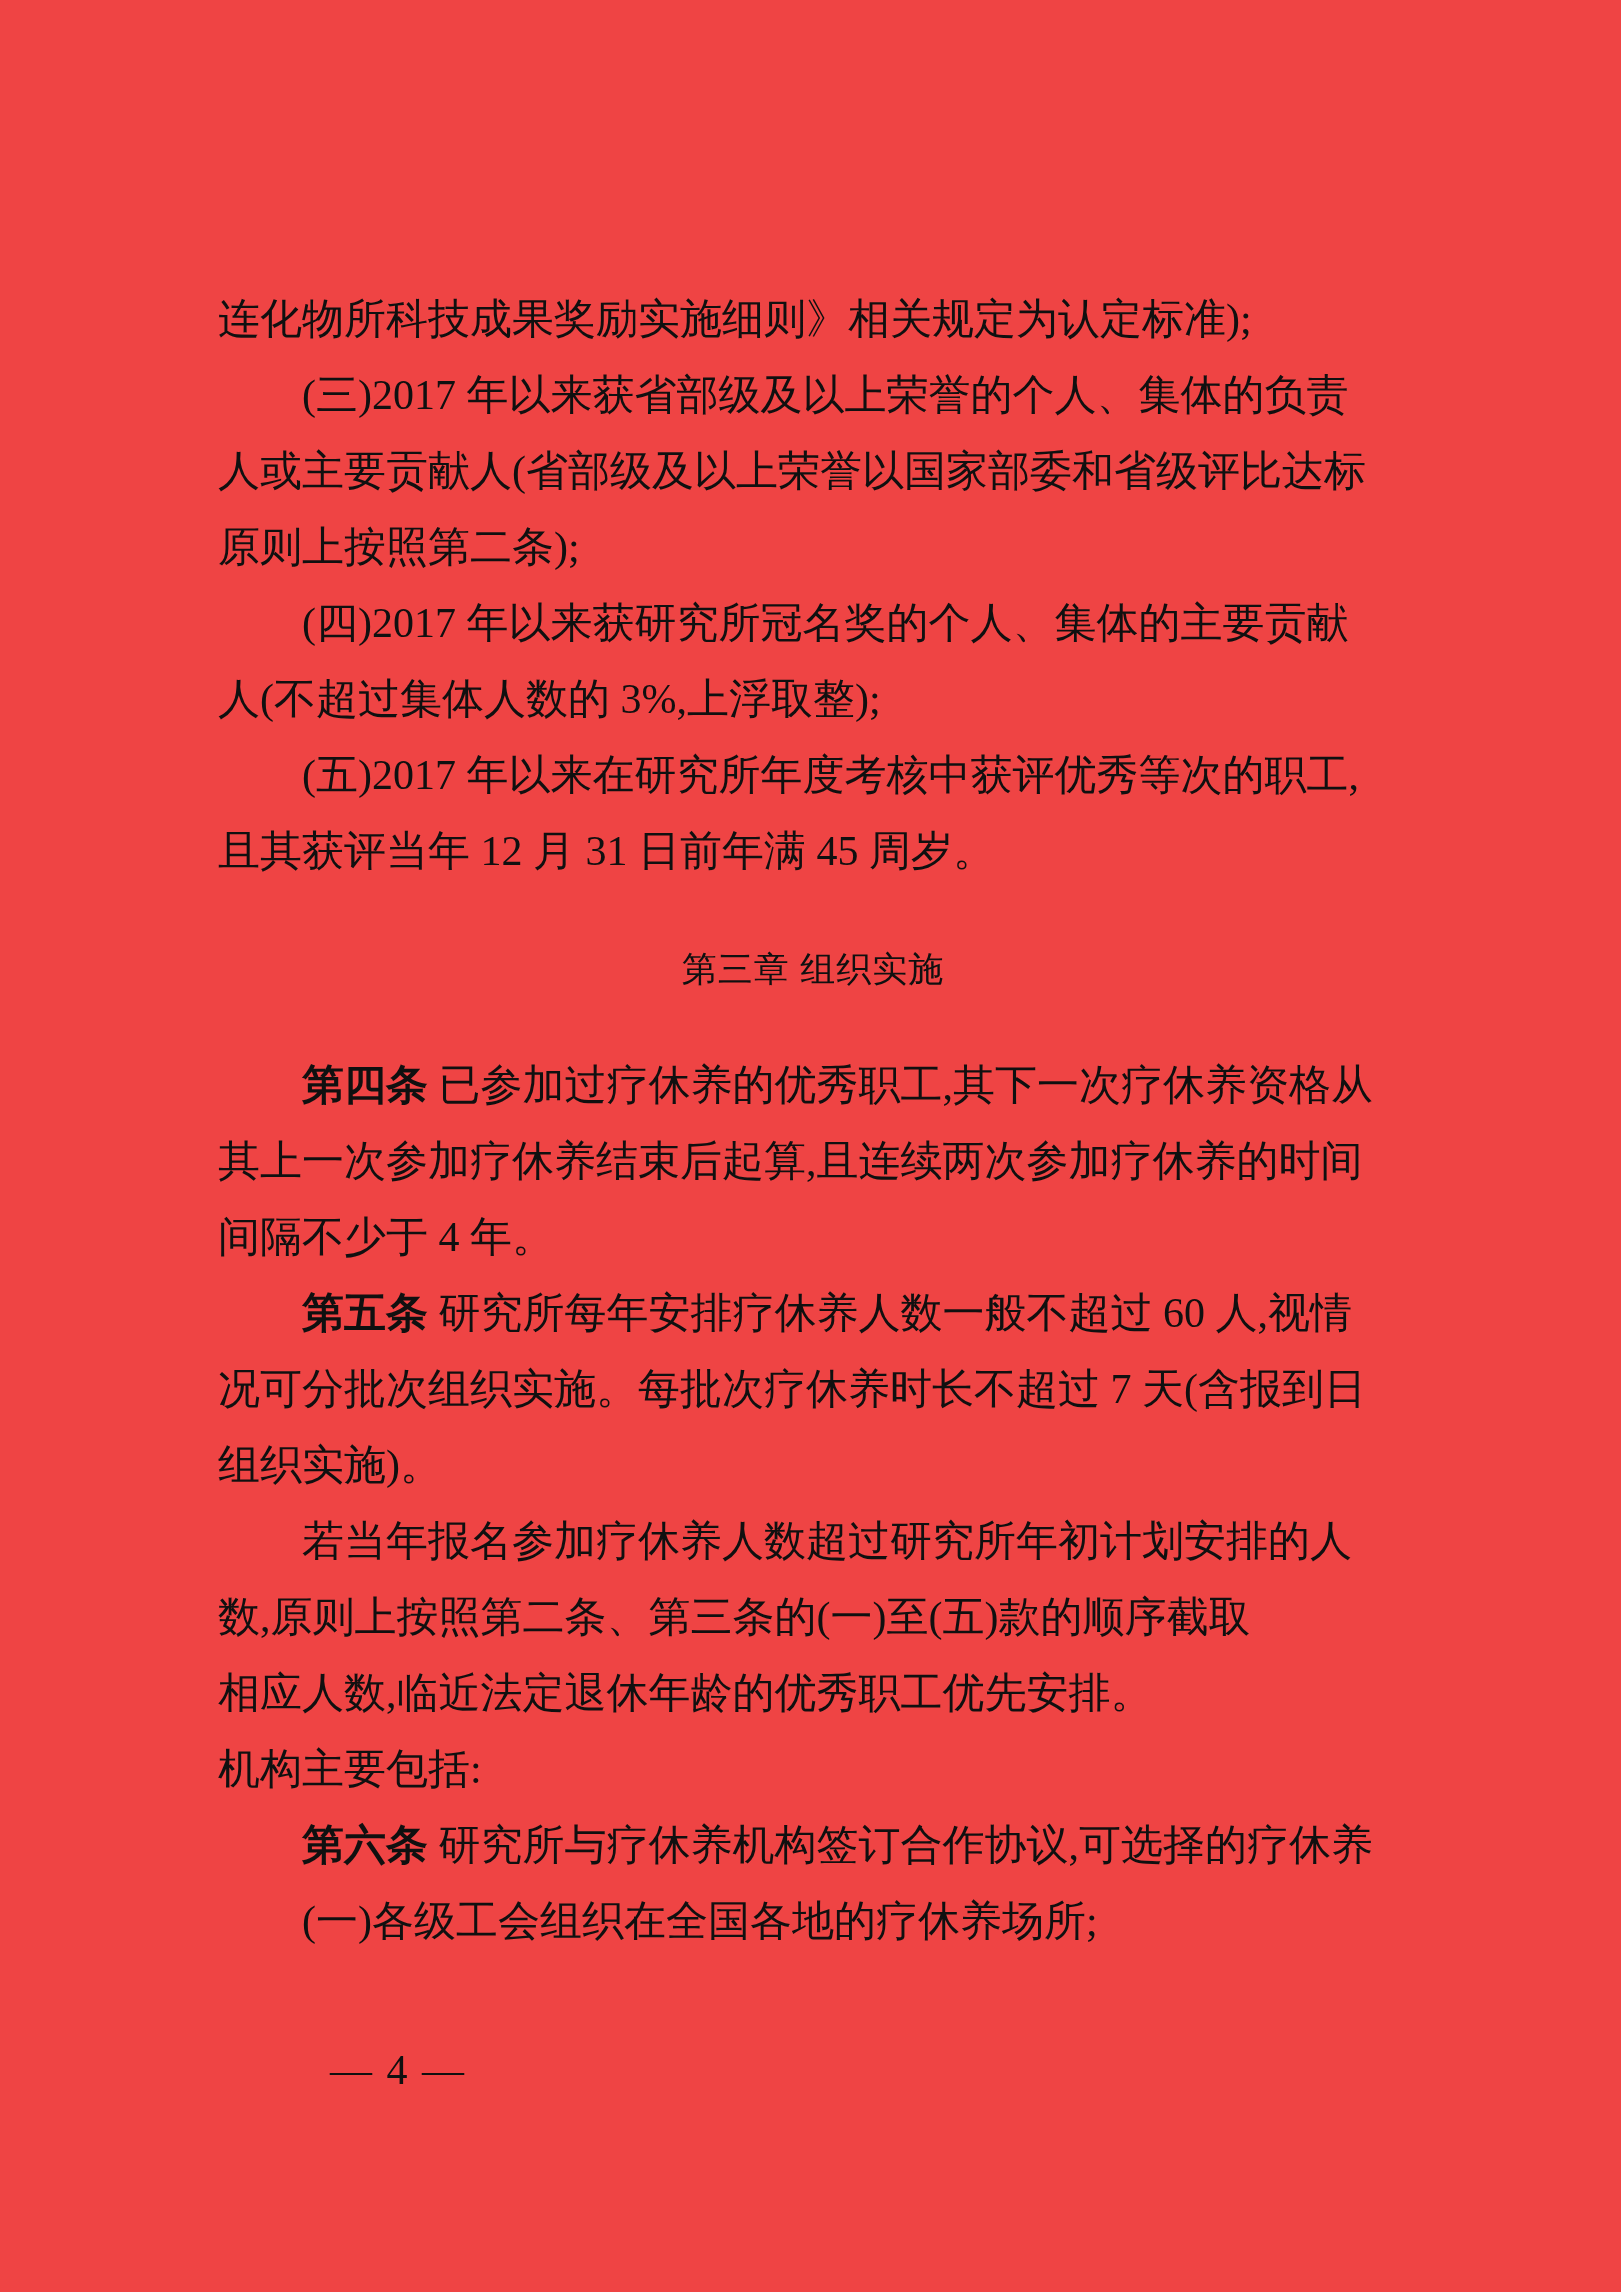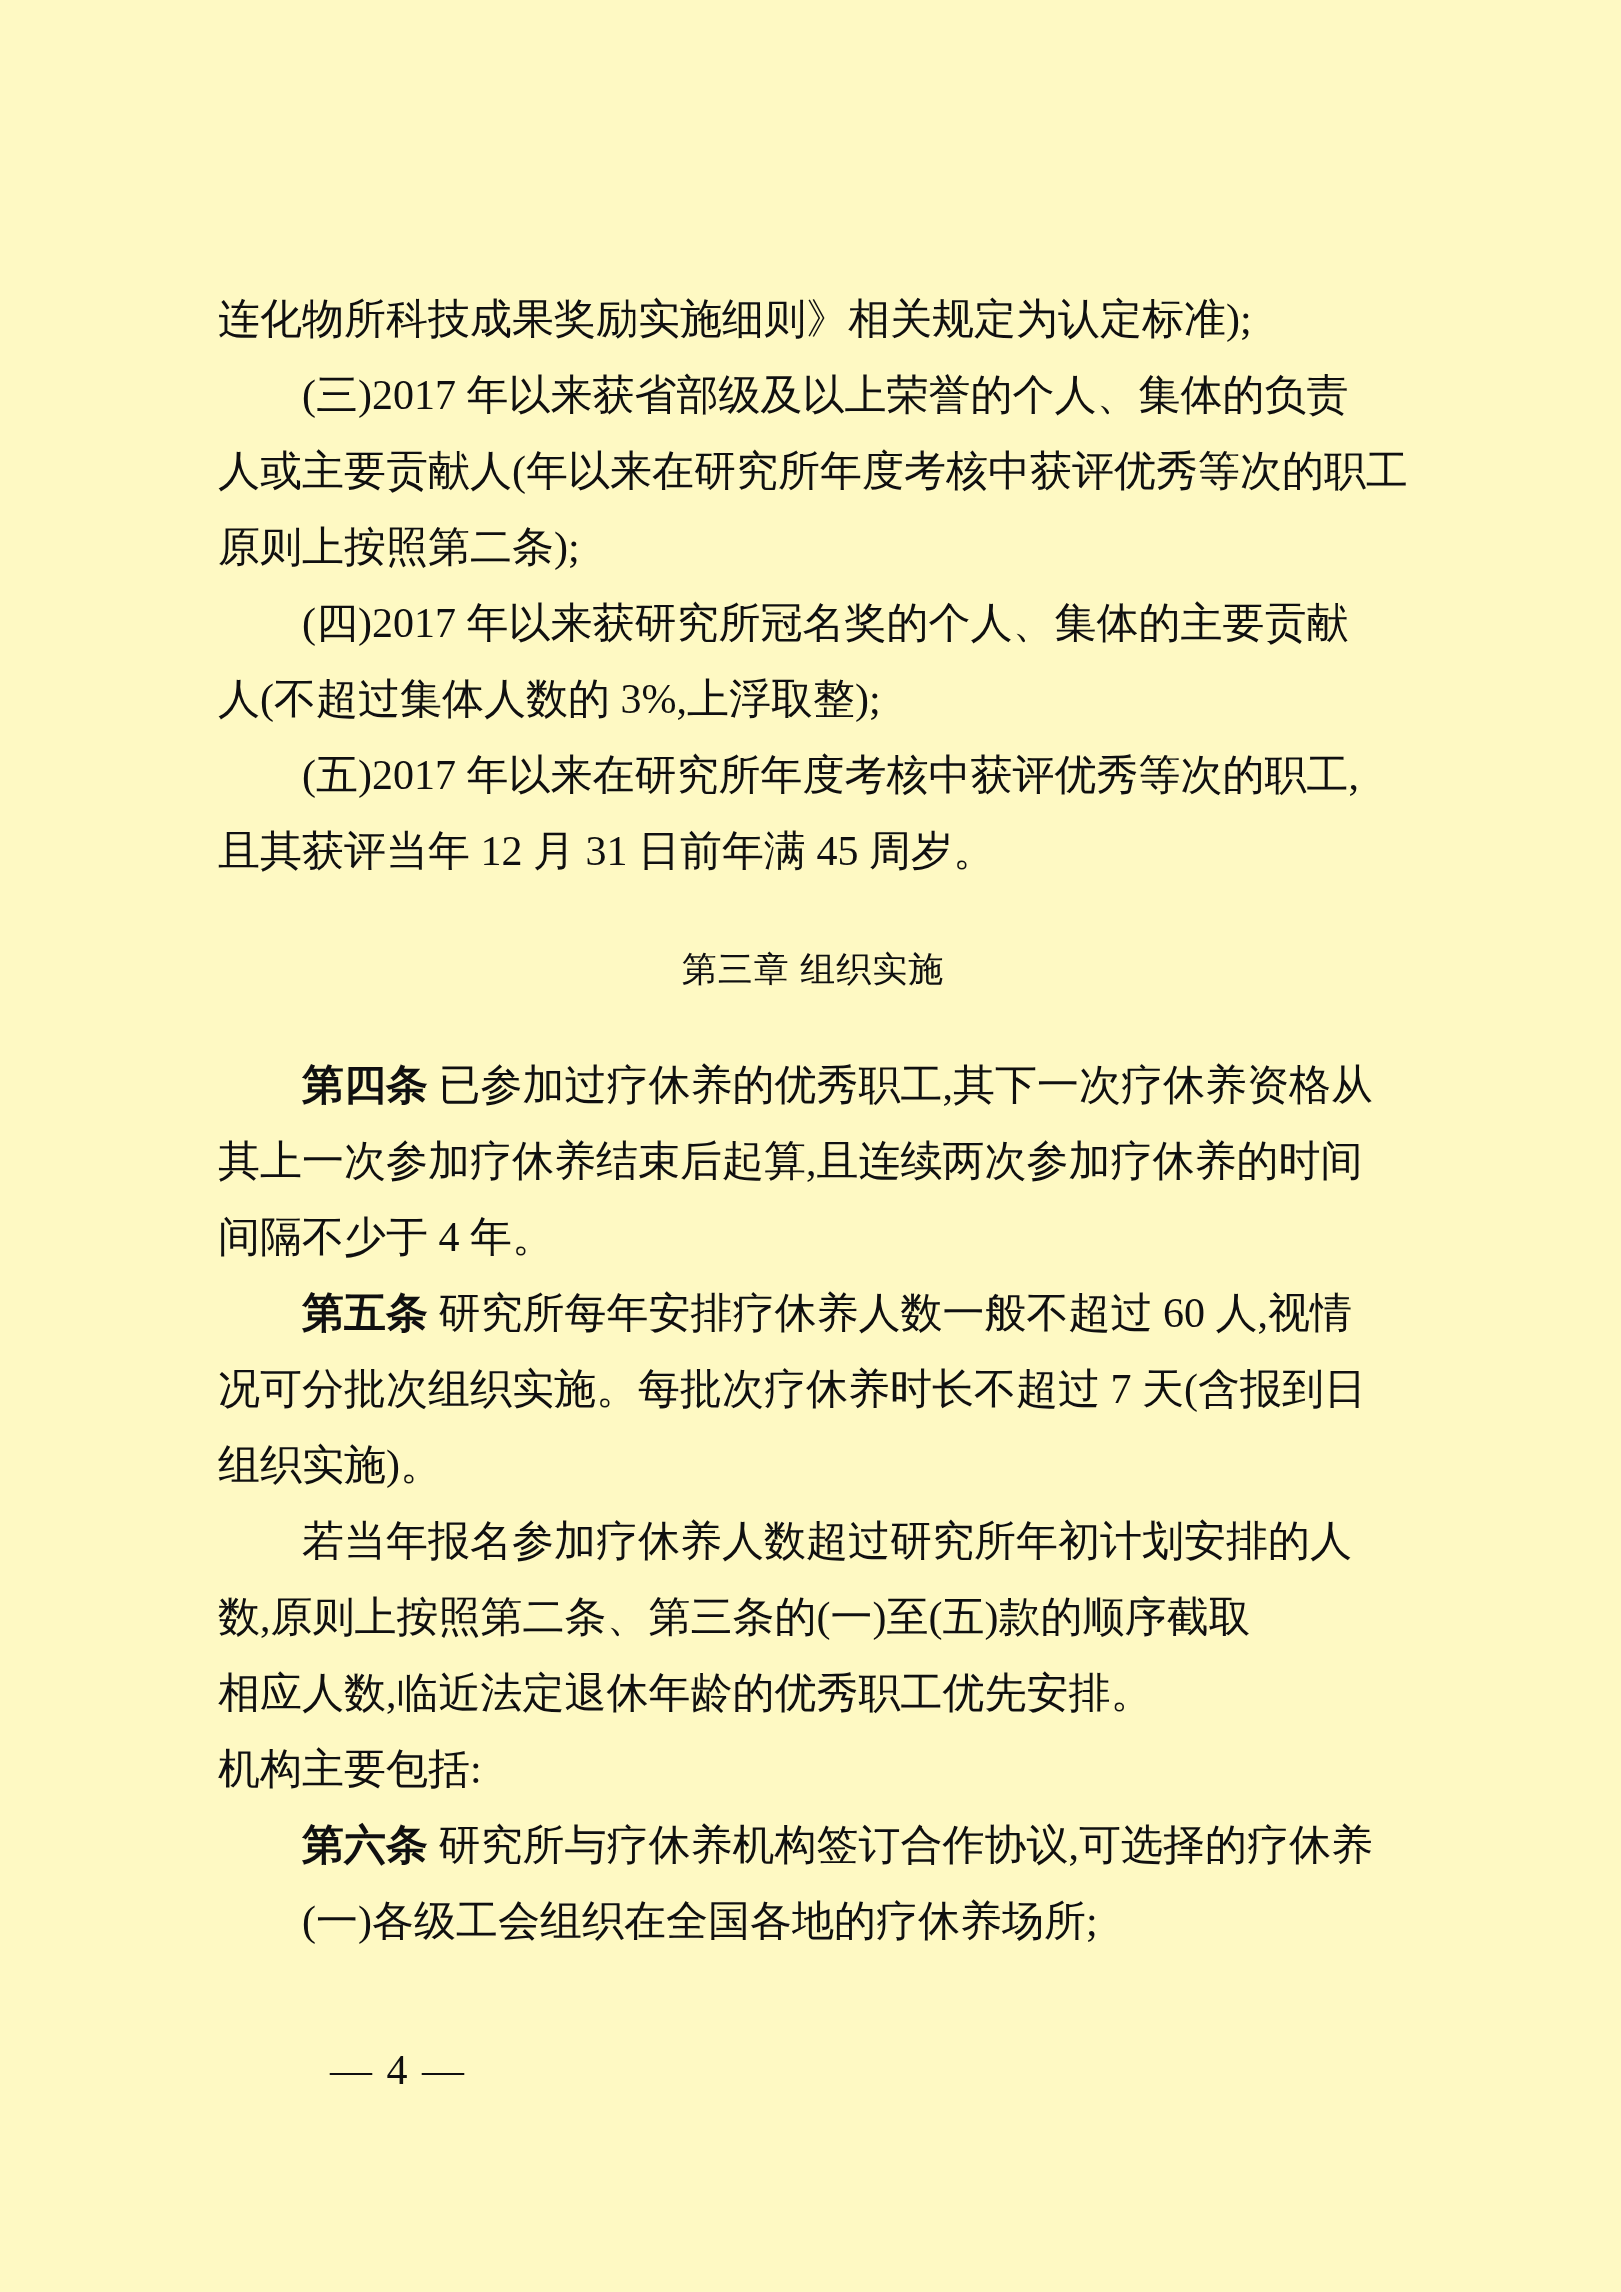--- a/index.html
+++ b/index.html
@@ -20,7 +20,7 @@
     left: 0; top: 0;
     width: 1621px;
     height: 2293px;
-    background: #fef9c3;
+    background: #ef4444;
   }
   .doc {
     position: absolute;

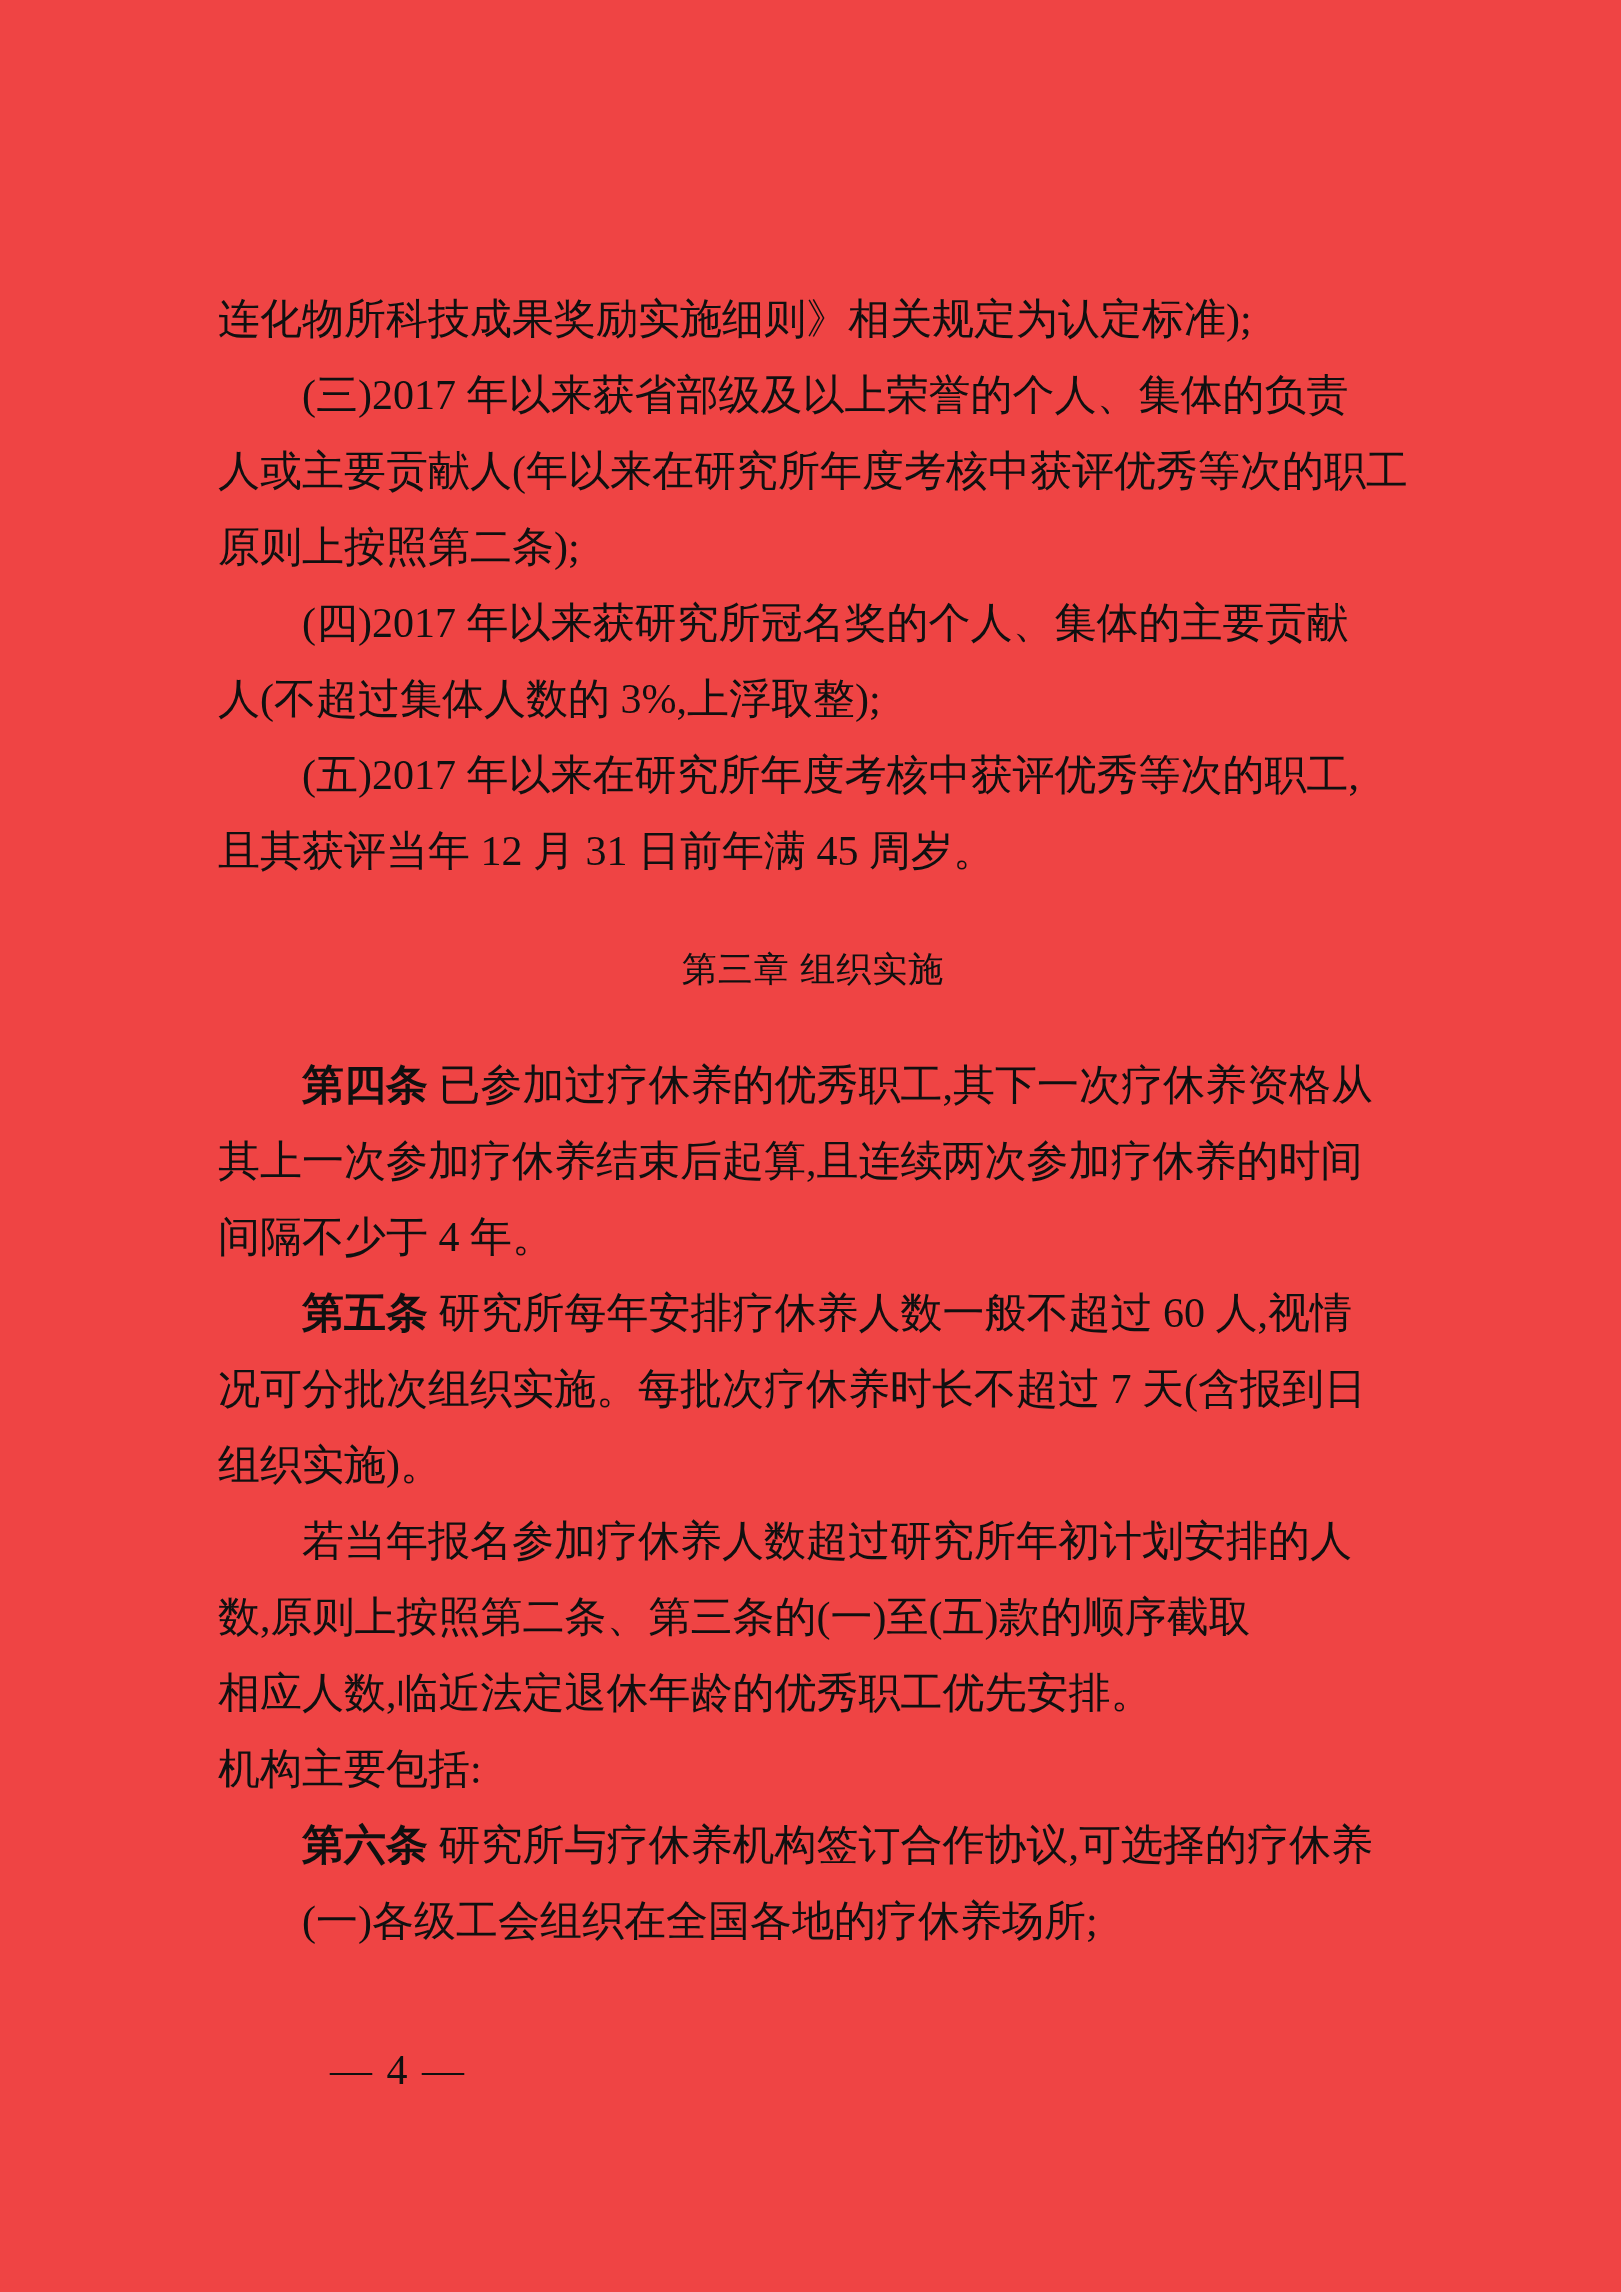--- a/index.html
+++ b/index.html
@@ -72,7 +72,7 @@
 
     <div class="line"><span>连化物所科技成果奖励实施细则》相关规定为认定标准);</span></div>
     <div class="line indent"><span>(三)2017 年以来获省部级及以上荣誉的个人、集体的负责</span></div>
-    <div class="line"><span>人或主要贡献人(年以来在研究所年度考核中获评优秀等次的职工</span></div>
+    <div class="line"><span>人或主要贡献人(省部级及以上荣誉以国家部委和省级评比达标</span></div>
     <div class="line"><span>原则上按照第二条);</span></div>
     <div class="line indent"><span>(四)2017 年以来获研究所冠名奖的个人、集体的主要贡献</span></div>
     <div class="line"><span>人(不超过集体人数的 3%,上浮取整);</span></div>

